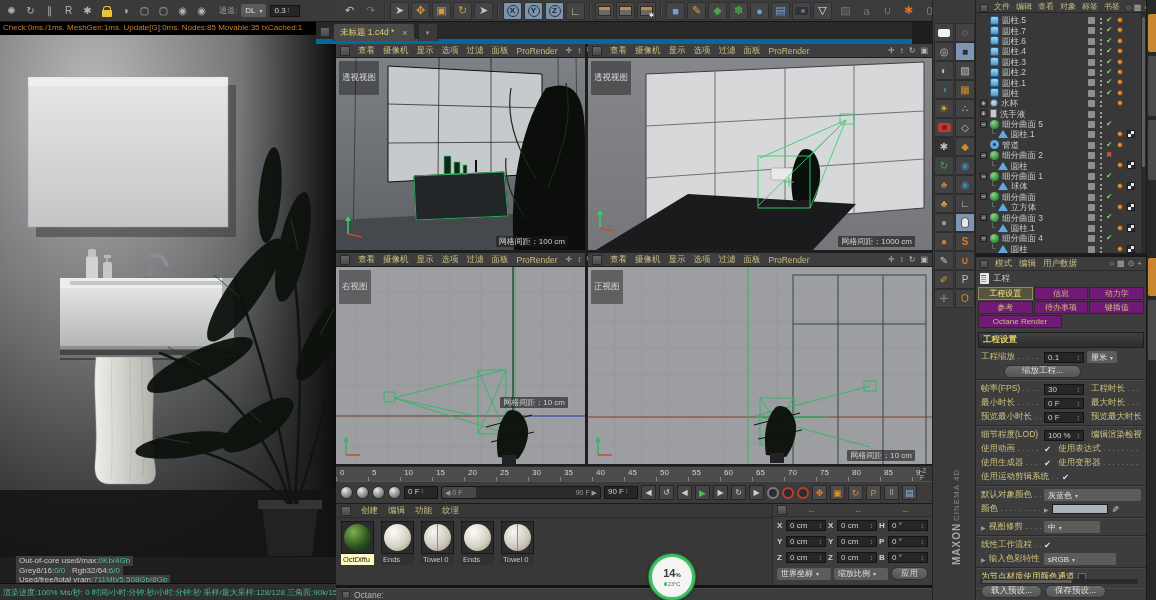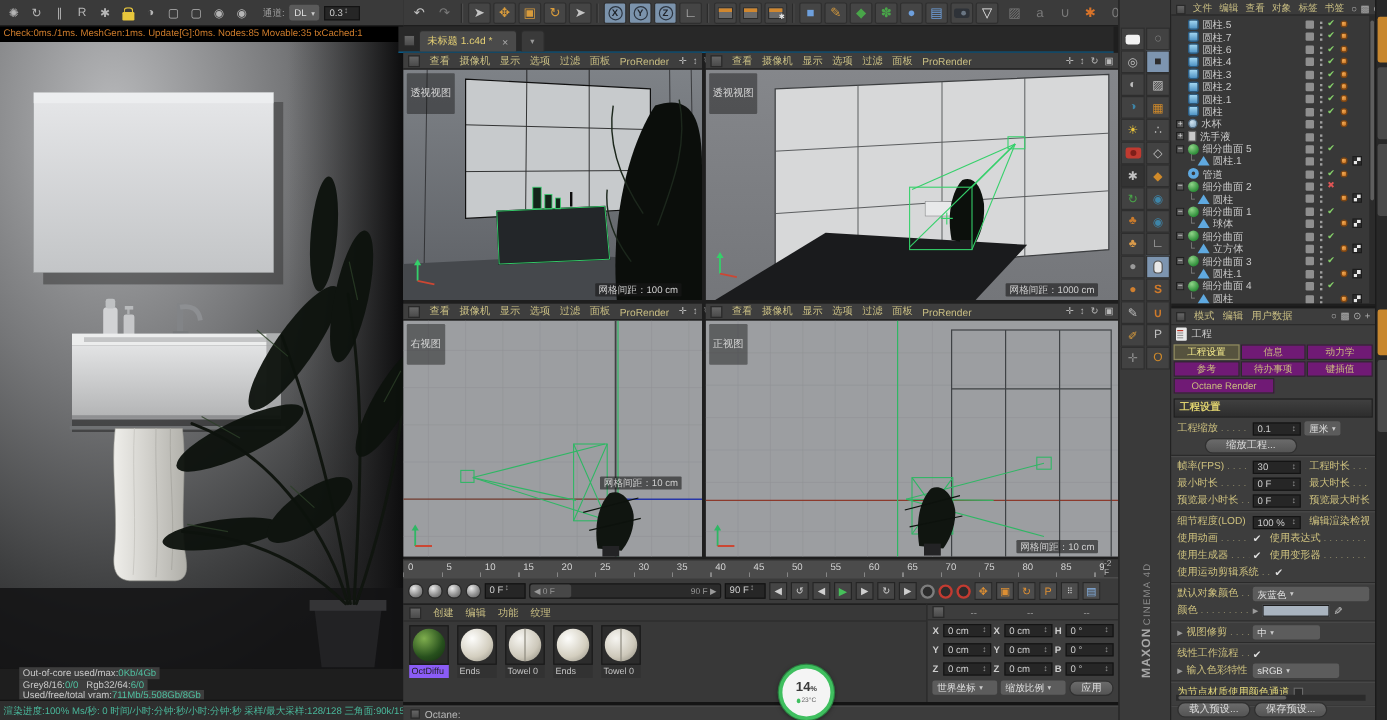--- a/index.html
+++ b/index.html
@@ -42,7 +42,7 @@
 .clap.gear::after{content:"✱";position:absolute;right:-2px;bottom:-3px;font-size:6px;color:#e8e8e8}
 .camico{width:13px;height:8px;background:#2e3238;border-radius:2px;position:relative}
 .camico::before{content:"";position:absolute;right:3px;top:2px;width:4px;height:4px;border-radius:50%;background:#6a7683}
-#tabbar{left:332px;top:22px;width:596px;height:22px;background:#282828;border-bottom:1px solid #0369a1;padding:3px 4px 0 4px;gap:3px}
+#tabbar{left:316px;top:22px;width:596px;height:22px;background:#282828;border-bottom:5px solid #0369a1;padding:3px 4px 0 4px;gap:3px}
 .sqico{width:10px;height:10px;background:linear-gradient(180deg,#666,#4a4a4a);border:1px solid #2a2a2a;flex:none}
 #doctab{height:18px;background:#4a4a4a;border:1px solid #2b2b2b;border-bottom:none;border-radius:3px 3px 0 0;padding:0 6px;font-size:8.5px;color:#e4cf74;display:flex;align-items:center;gap:8px}
 #doctab .x{color:#a8a8a8;font-size:9px}

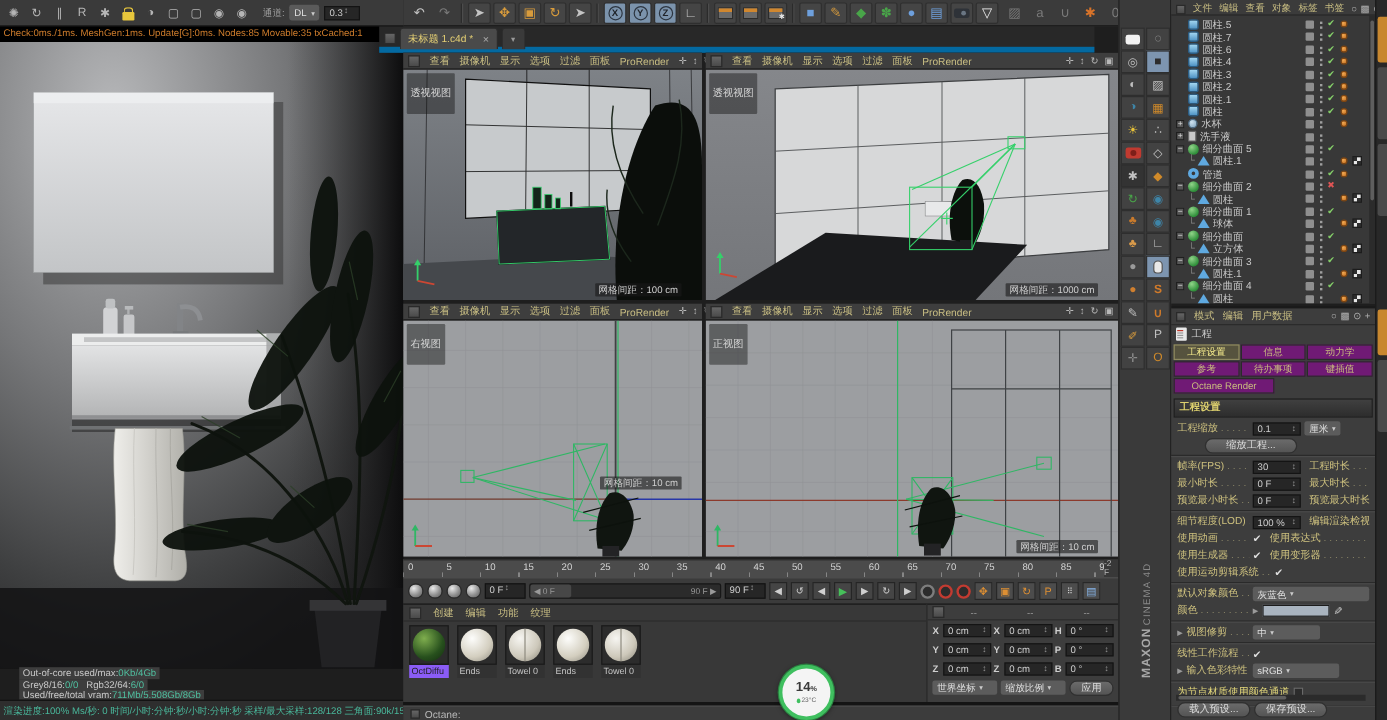--- a/index.html
+++ b/index.html
@@ -84,7 +84,7 @@
 .msw.towel::before{background:radial-gradient(circle at 35% 30%,#f6f5f1,#cdc8ba 60%,#878477)}
 .msw.towel::after{content:"";position:absolute;left:15px;top:2px;width:1px;height:27px;background:#8f8c80}
 .mlab{height:11px;font-size:7.5px;color:#c4c4c4;padding:1px 2px;white-space:nowrap;overflow:hidden;background:#323232}
-.mlab.on{background:#8b5cf6;color:#1e1e1e}
+.mlab.on{background:#fef9c3;color:#1e1e1e}
 #coords{left:772px;top:503px;width:160px;height:82px;background:#3d3d3d;border-top:1px solid #1b1b1b;border-left:1px solid #2a2a2a;position:absolute;font-size:8px}
 #chead{display:flex;align-items:center;height:13px;padding:0 4px;gap:2px;border-bottom:1px solid #2c2c2c;color:#9a9a9a}
 #chead span{flex:1;text-align:center}

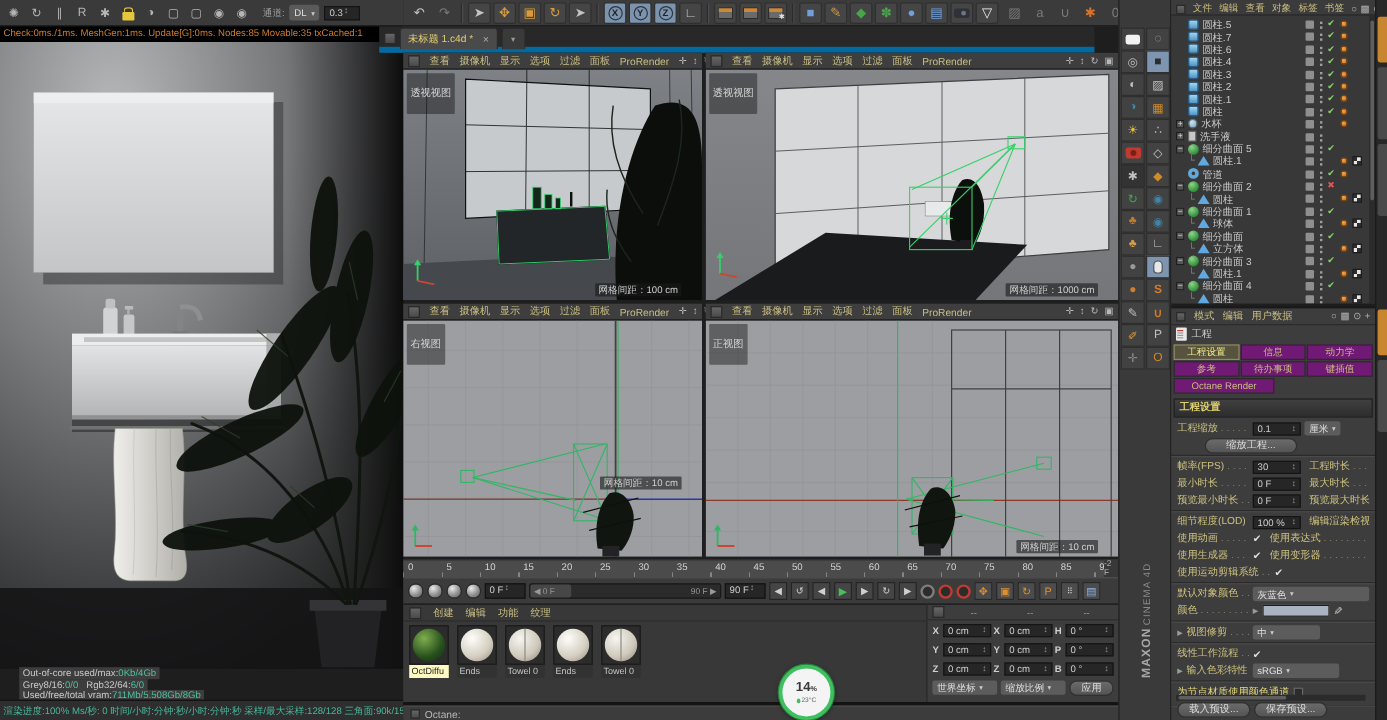--- a/index.html
+++ b/index.html
@@ -91,7 +91,7 @@
 .crow{display:flex;align-items:center;gap:2px;height:16px;padding:0 4px}
 .cl{width:7px;color:#cfcfcf;font-weight:bold;flex:none}
 .crow .fld{flex:1;min-width:0}
-#cfoot{display:flex;gap:3px;padding:2px 4px}
+#cfoot{display:flex;align-items:center;gap:3px;padding:2px 4px}
 .drop{background:#5c5c5c;border-radius:2px;height:12px;padding:0 4px;font-size:8px;color:#e0e0e0;display:flex;align-items:center;gap:3px;white-space:nowrap}
 .drop::after{content:"▾";font-size:6px;color:#ccc}
 .abtn{background:linear-gradient(180deg,#6b6b6b,#545454);border:1px solid #303030;border-radius:7px;height:13px;padding:0 9px;font-size:8.5px;color:#dcdcdc;display:flex;align-items:center;white-space:nowrap}

